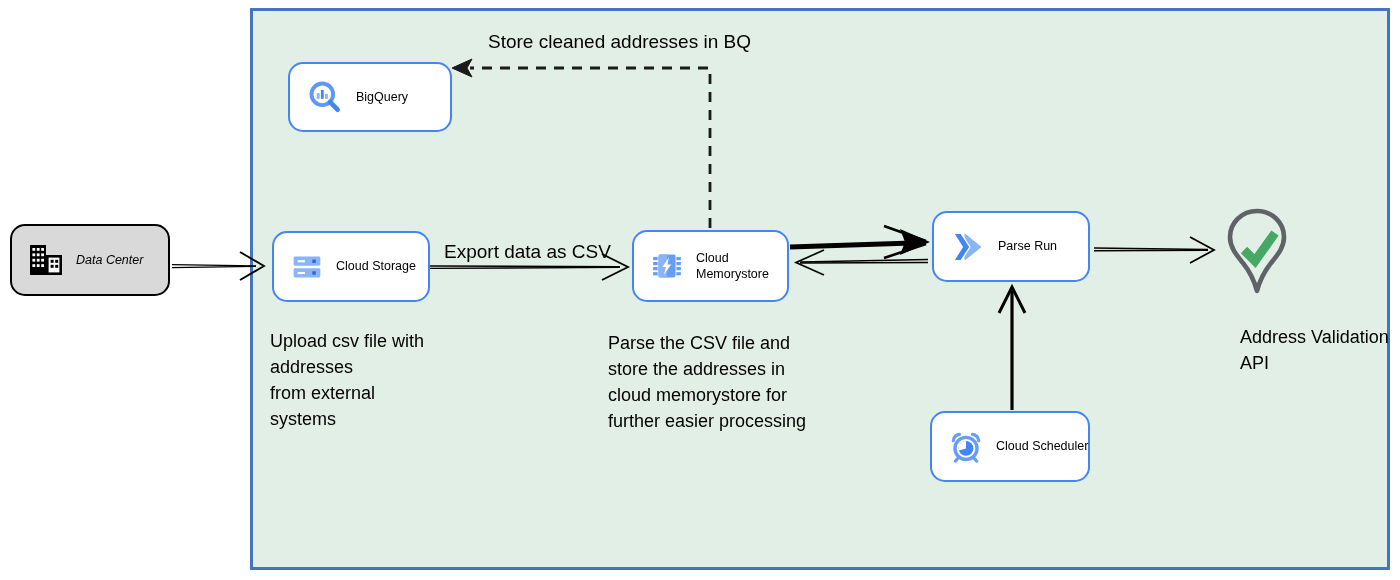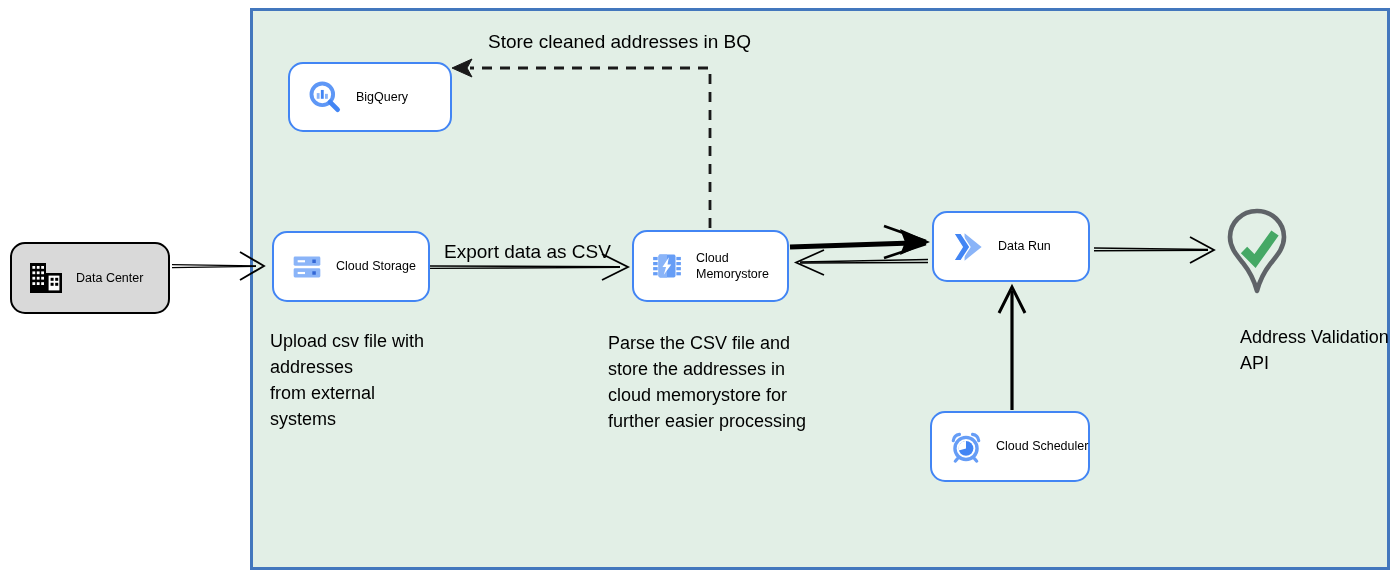--- a/index.html
+++ b/index.html
@@ -109,7 +109,7 @@
         <path d="M1.5 1 h5.4 L13.4 11 6.9 21 H1.5 L7.8 11 Z" fill="#4285f4" stroke="#ffffff" stroke-width="1"></path>
       </svg>
     </span>
-    <span class="label">Data Run</span>
+    <span class="label">Parse Run</span>
   </div>
 
   <div class="node" style="left:930px;top:411px;width:160px;height:71px;">

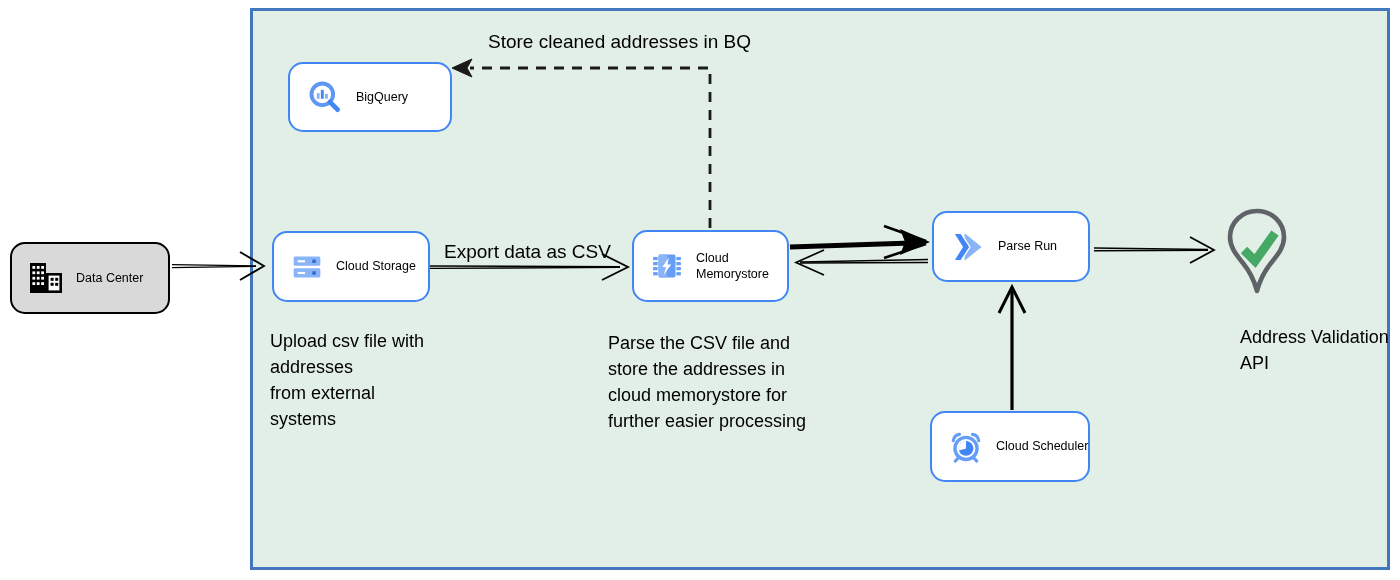--- a/index.html
+++ b/index.html
@@ -23,7 +23,7 @@
 
   <div class="zone"></div>
 
-  <div class="node dc" style="left:10px;top:242px;width:160px;height:72px;">
+  <div class="node dc" style="left:10px;top:224px;width:160px;height:72px;font-style:italic;">
     <span class="iconbox">
       <svg width="34" height="30" viewBox="0 0 34 30">
         <rect x="1" y="0" width="16" height="30" fill="#000"></rect>

